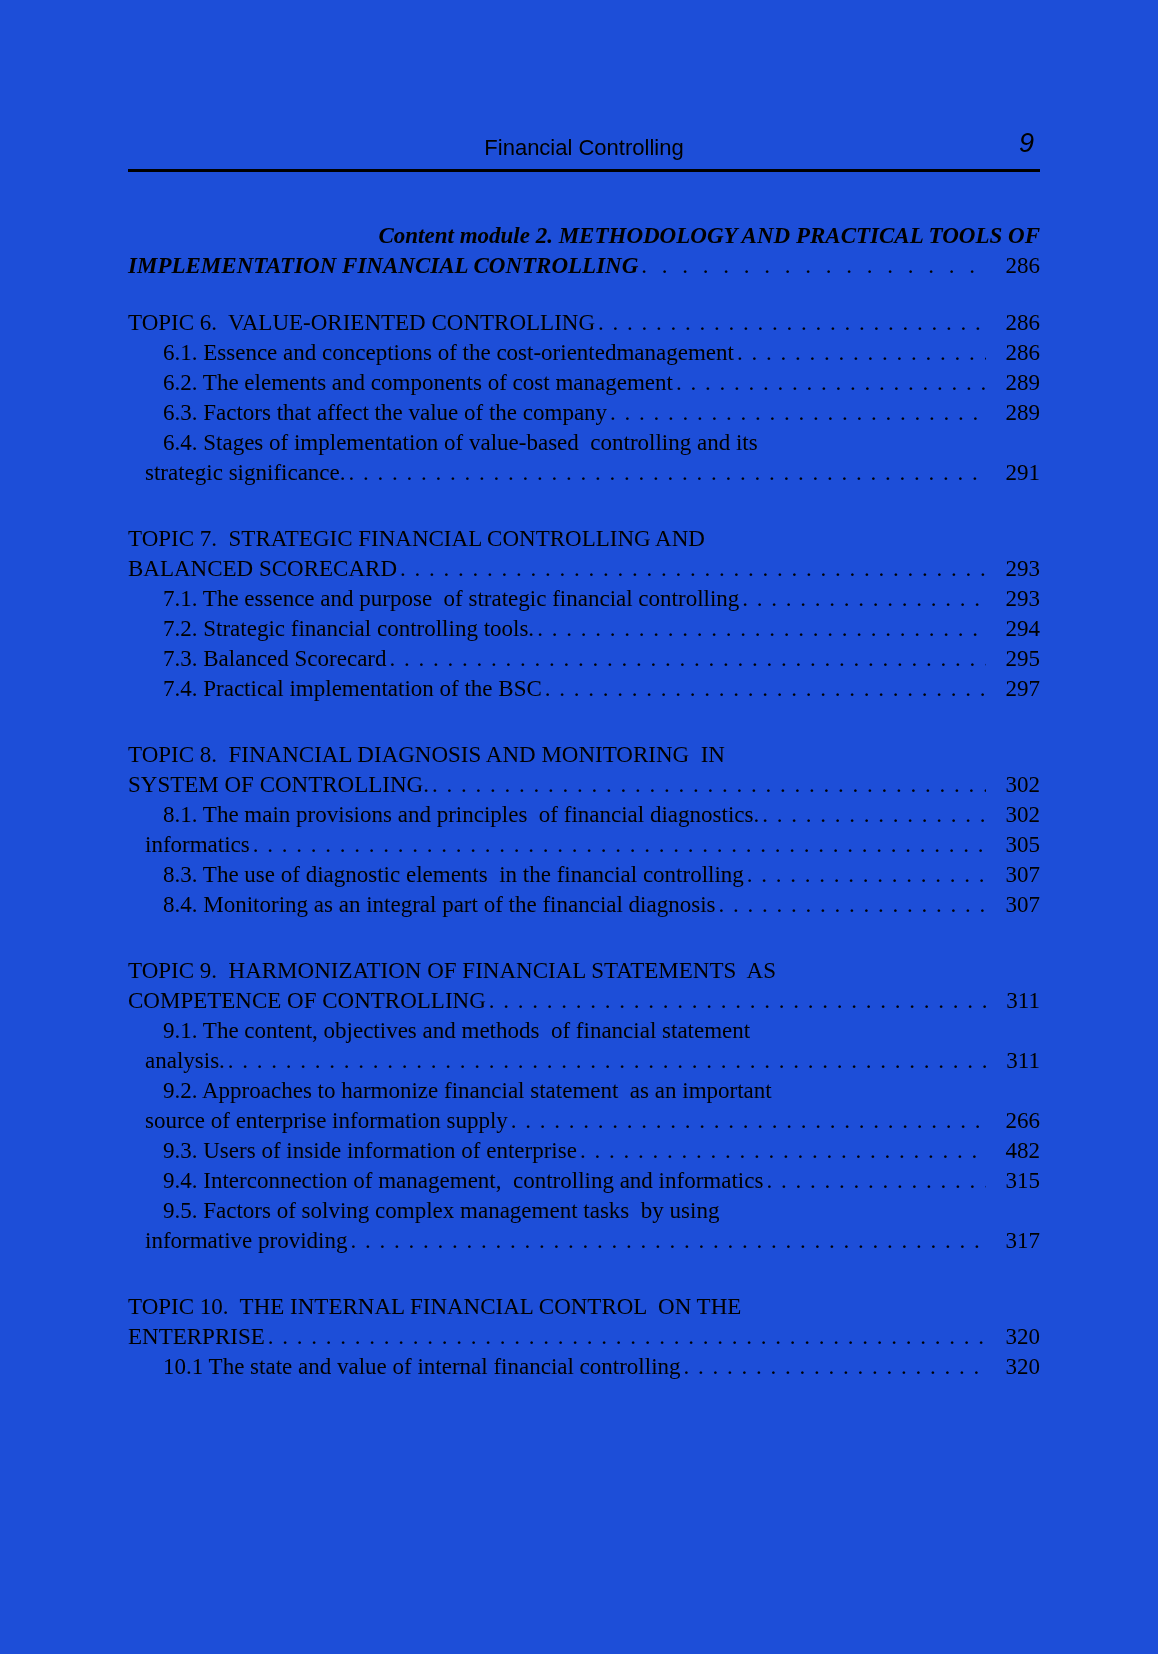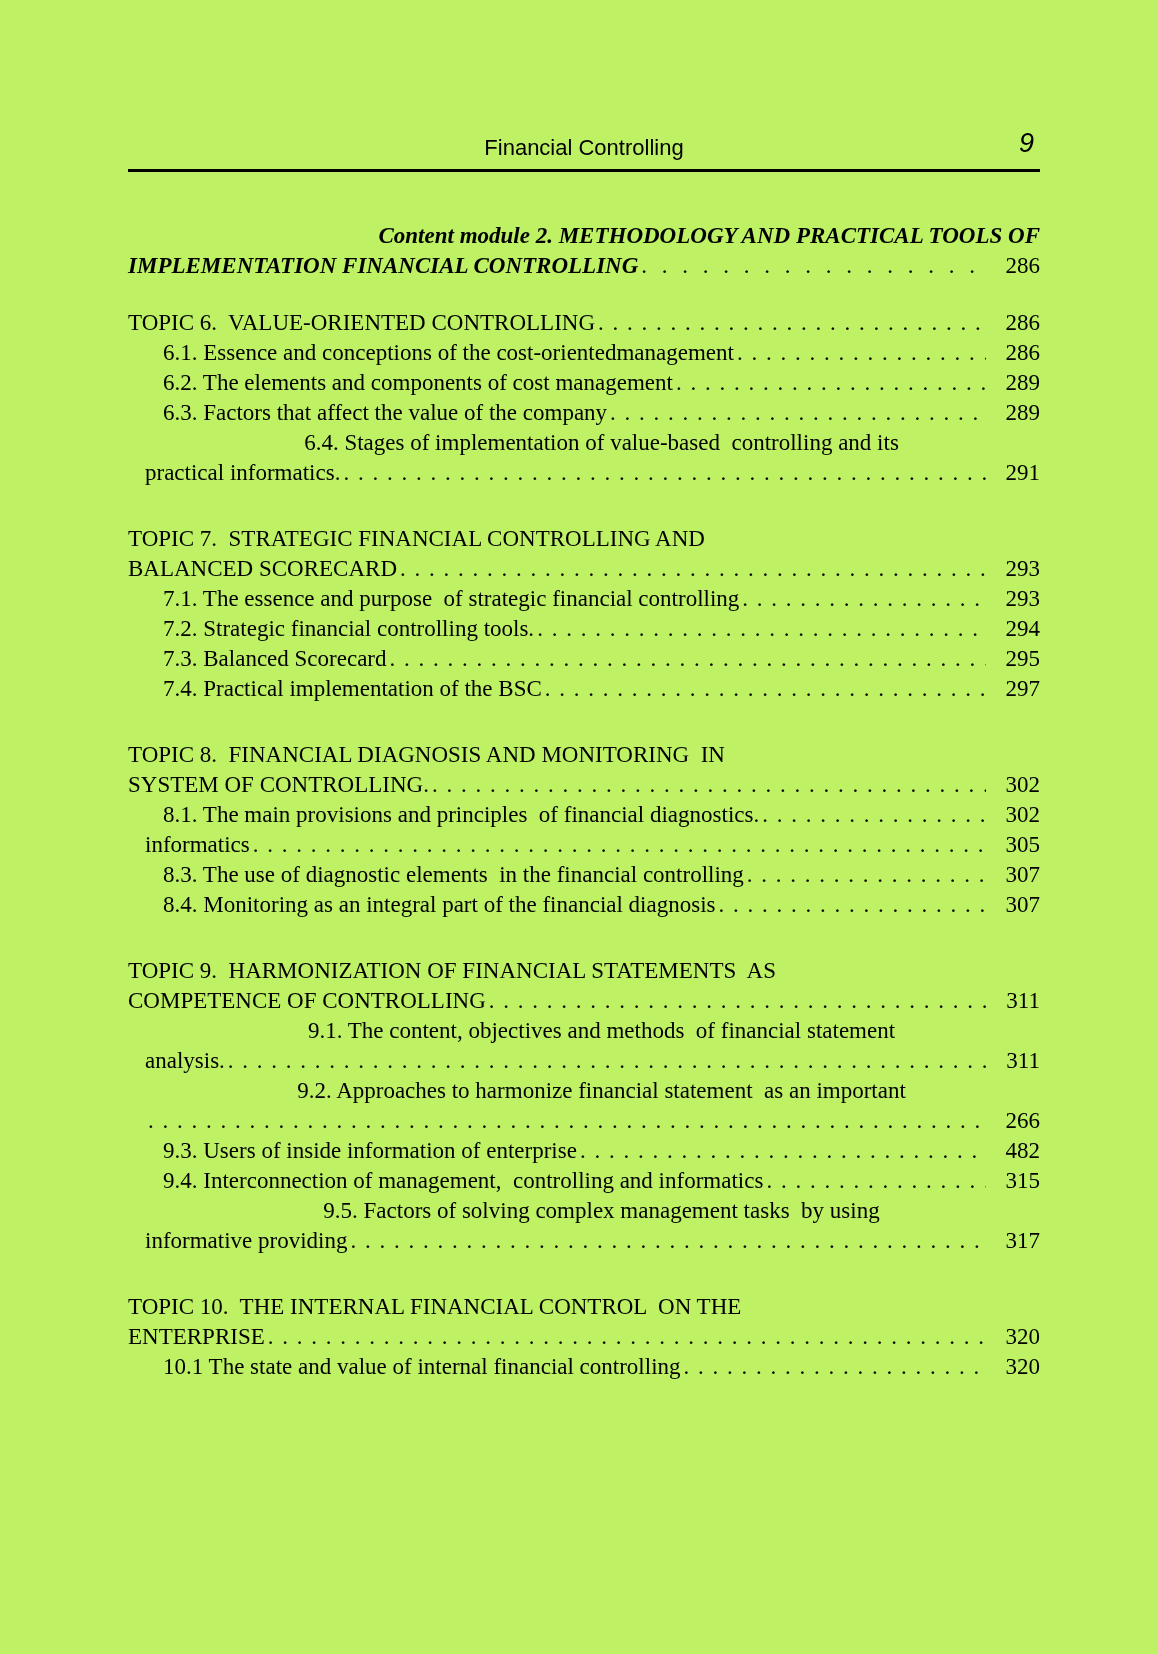--- a/index.html
+++ b/index.html
@@ -7,7 +7,7 @@
     position: relative;
     width: 1158px;
     height: 1654px;
-    background: #bef264;
+    background: #1d4ed8;
     color: #000000;
     font-family: "Liberation Serif", serif;
     overflow: hidden;

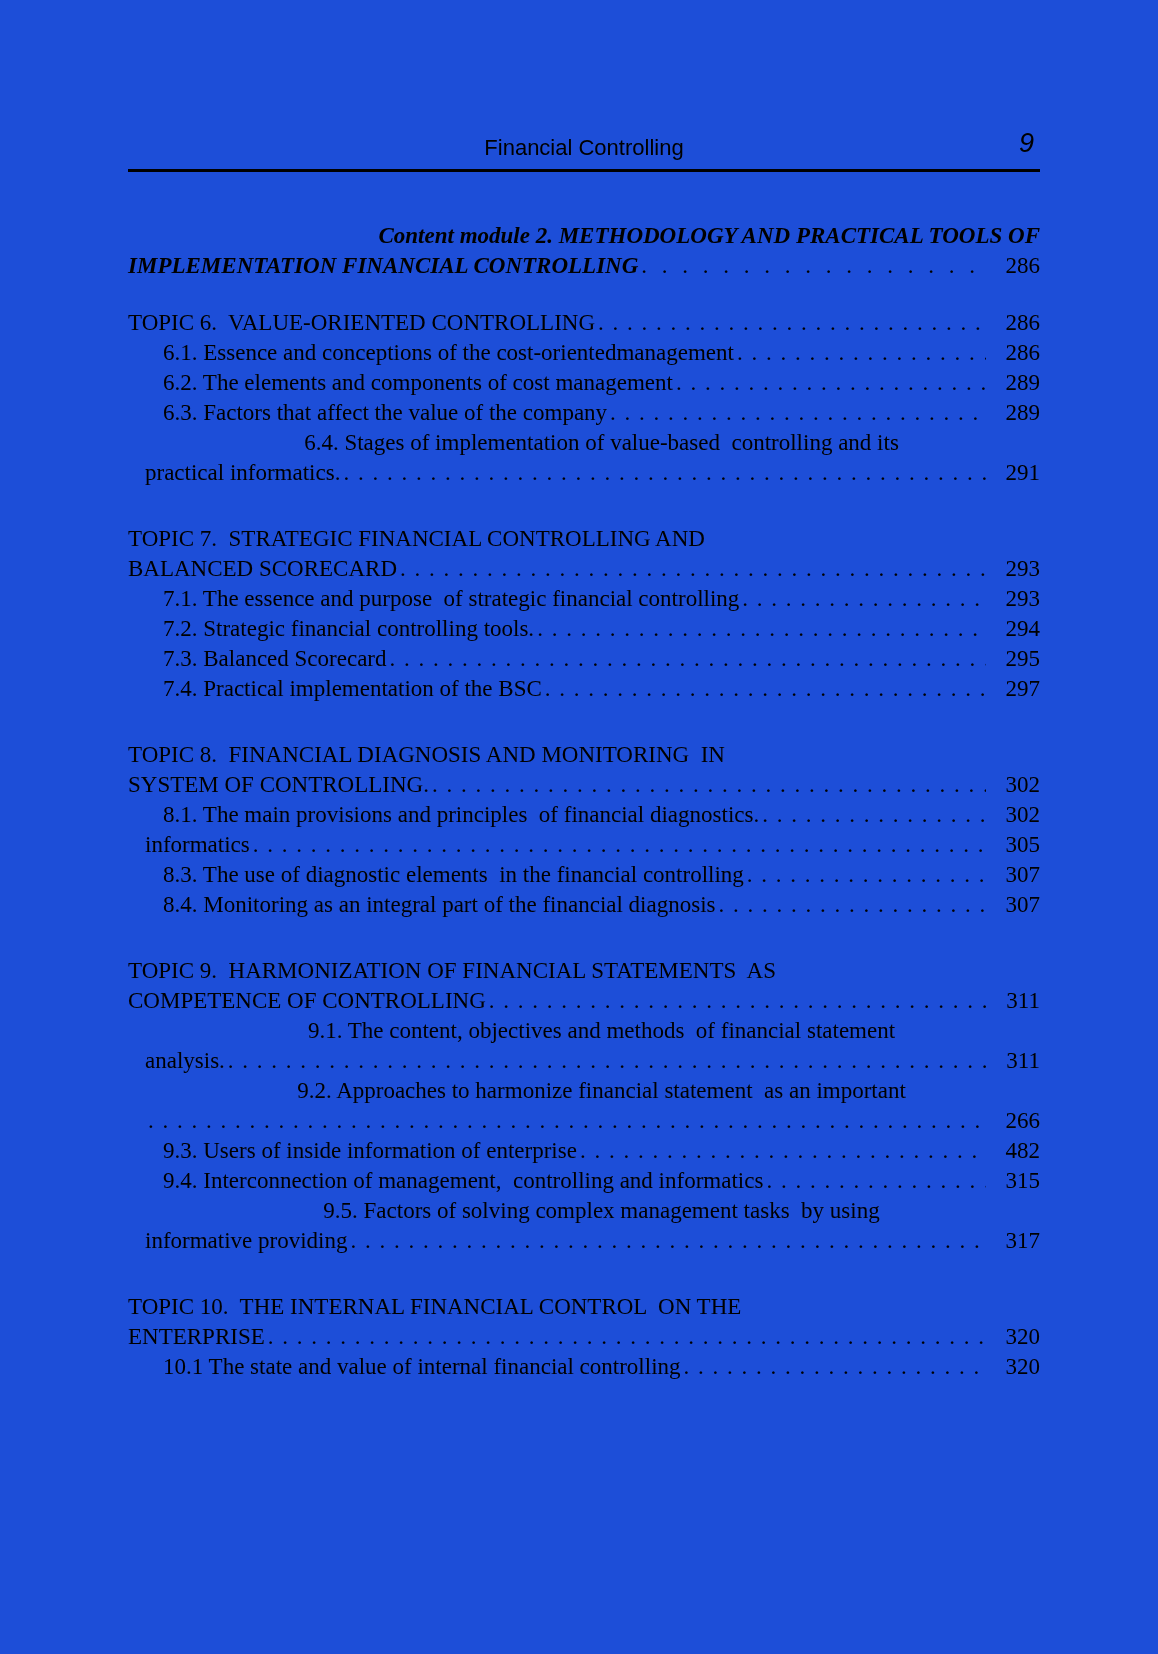--- a/index.html
+++ b/index.html
@@ -66,7 +66,7 @@
   .entry.module .dots { letter-spacing: 4.5px; }
   
   .entry.sub .line { padding-left: 17px; }
-  .entry.sub .line.first { padding-left: 35px; justify-content: center; }
+  .entry.sub .line.first { padding-left: 35px; }
 </style>
 </head>
 <body>

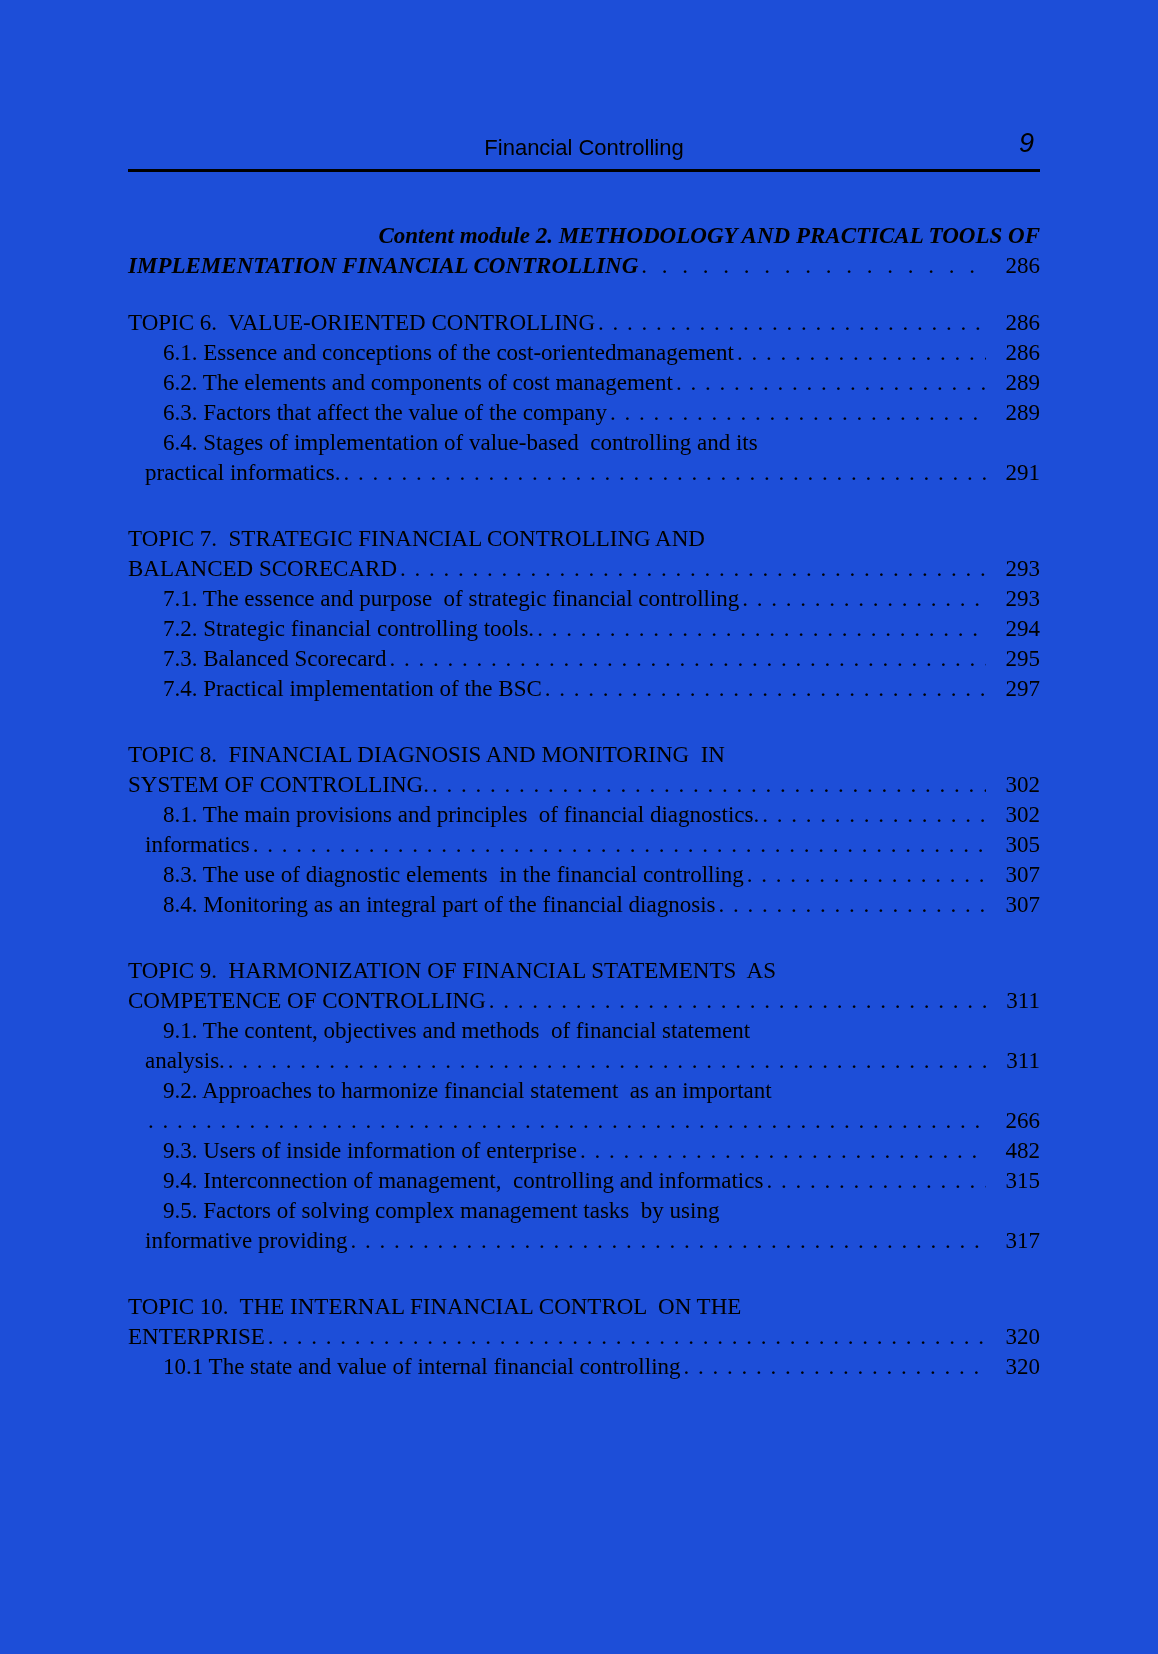--- a/index.html
+++ b/index.html
@@ -129,7 +129,7 @@
               <span class="txt">6.4. Stages of implementation of value-based  controlling and its</span>
             </div>
             <div class="line">
-              <span class="txt">practical informatics.</span>
+              <span class="txt">strategic significance.</span>
               <span class="dots"> . . . . . . . . . . . . . . . . . . . . . . . . . . . . . . . . . . . . . . . . . . . . . . . . . . . . . . . . . . . . . . . . . . . . . . . . . . . . . . . .</span>
               <span class="pg">291</span>
             </div>

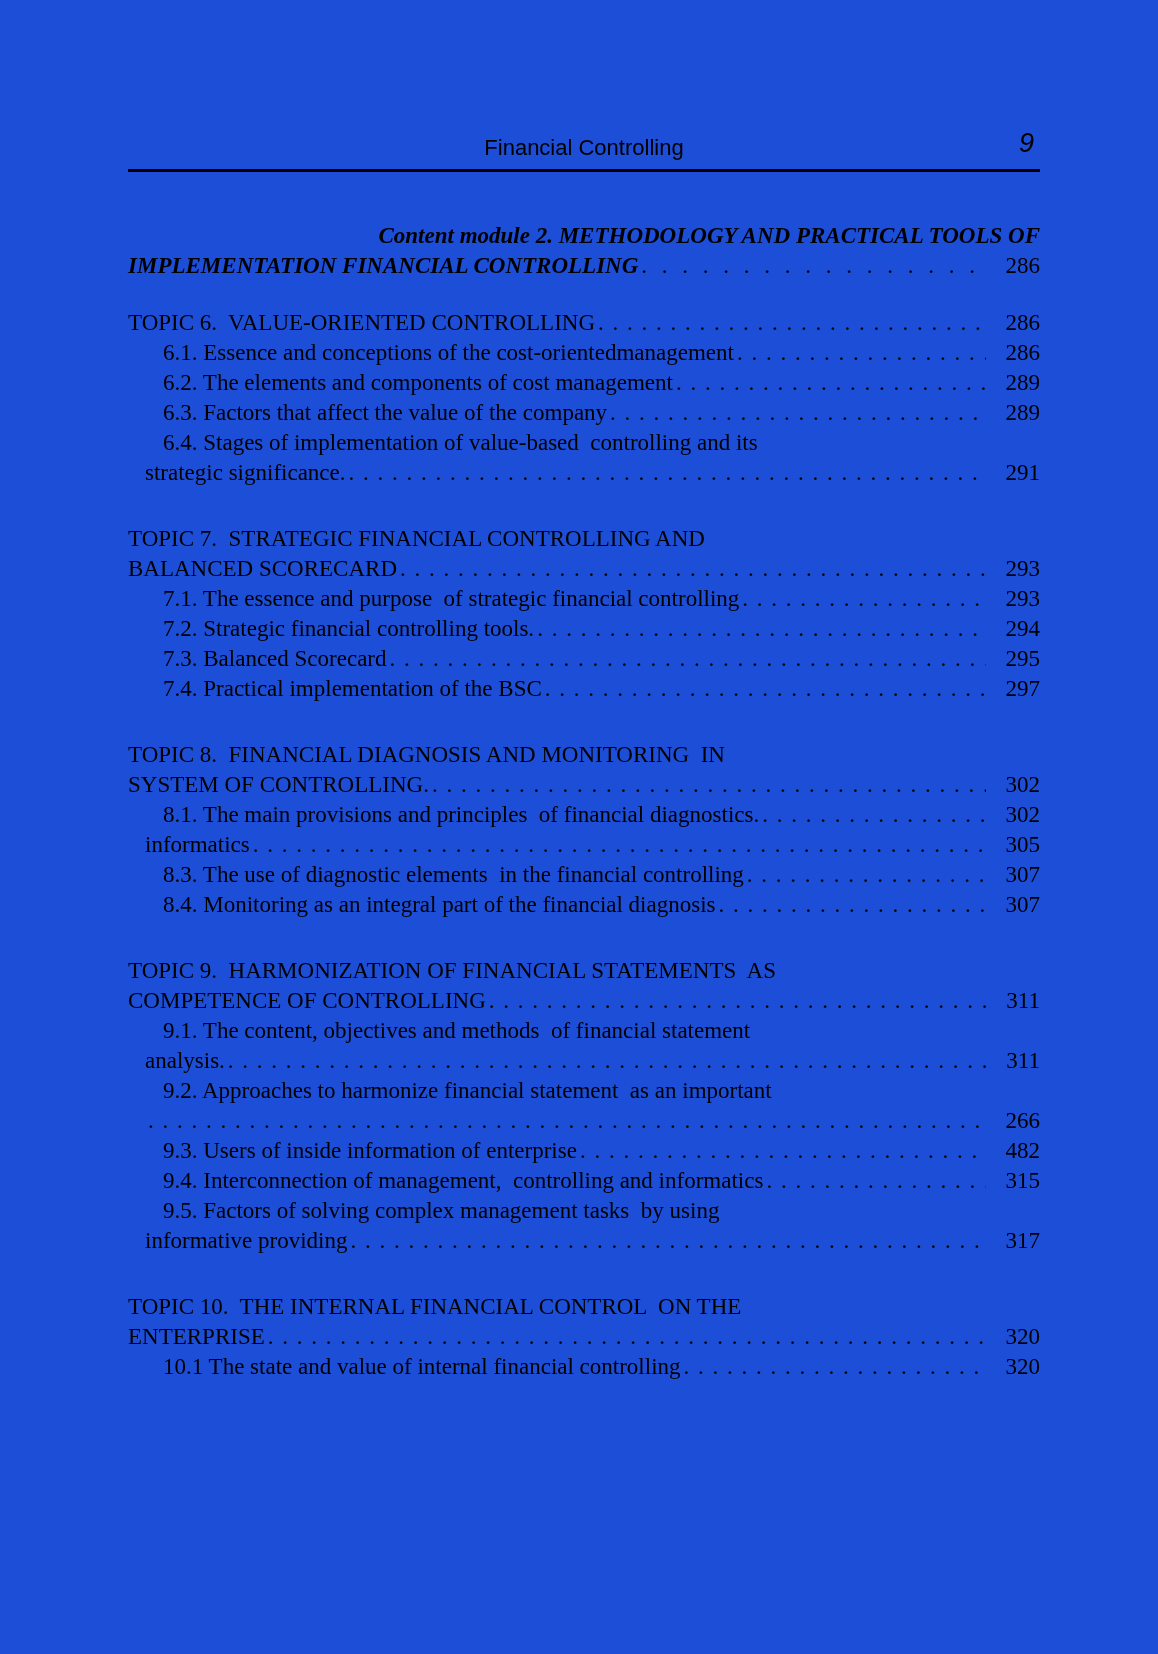--- a/index.html
+++ b/index.html
@@ -241,6 +241,7 @@
               <span class="txt">9.2. Approaches to harmonize financial statement  as an important</span>
             </div>
             <div class="line">
+              <span class="txt">source of enterprise information supply</span>
               <span class="dots"> . . . . . . . . . . . . . . . . . . . . . . . . . . . . . . . . . . . . . . . . . . . . . . . . . . . . . . . . . . . . . . . . . . . . . . . . . . . . . . . .</span>
               <span class="pg">266</span>
             </div>

